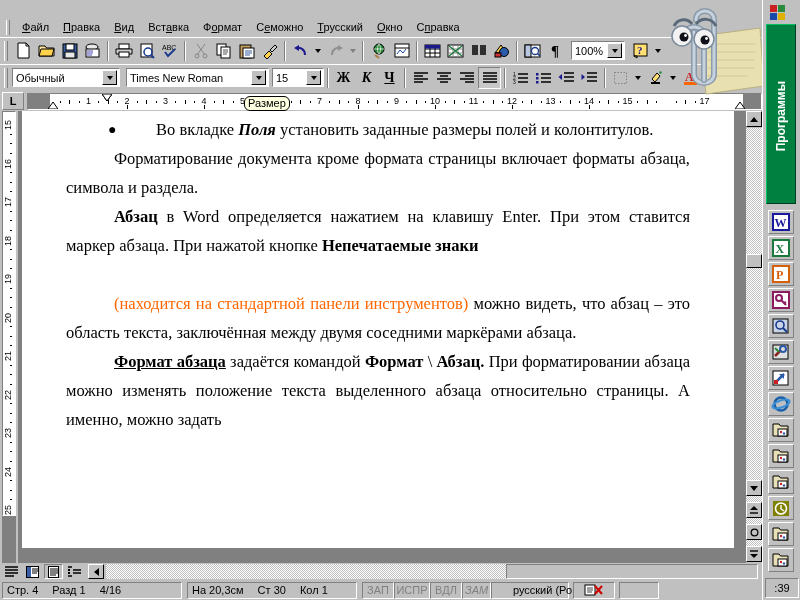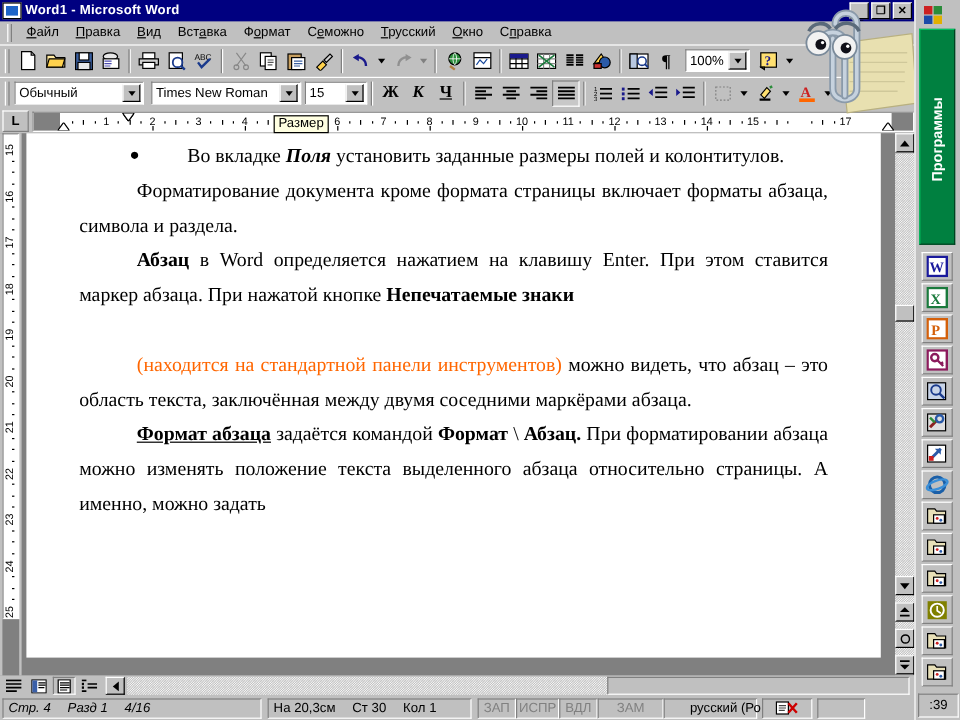--- a/index.html
+++ b/index.html
@@ -280,21 +280,6 @@
 
 <div class="app">
 
-  <div class="titlebar">
-    <div class="title-icon"></div>
-    <div class="title-text">Word1 - Microsoft Word</div>
-    <div class="title-btns">
-      <div class="tbtn min">
-          <span>_</span>
-        </div>
-      <div class="tbtn">
-          <span>❐</span>
-        </div>
-      <div class="tbtn">
-          <span>✕</span>
-        </div>
-    </div>
-  </div>
 
   <div class="menubar">
     <div class="grip"></div>

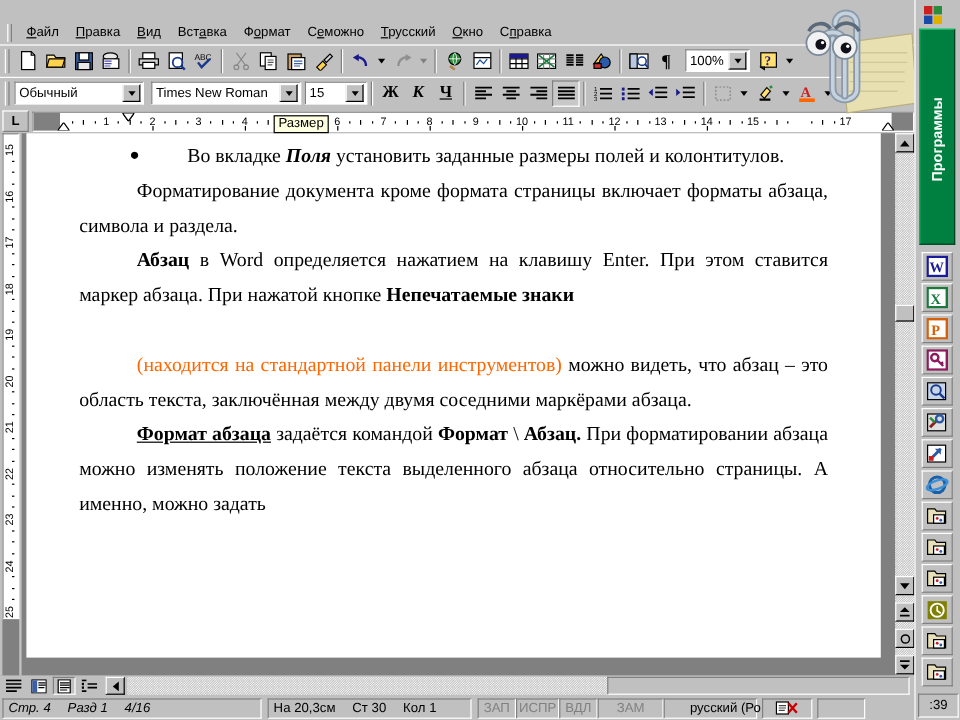--- a/index.html
+++ b/index.html
@@ -87,7 +87,7 @@
   }
   .combo .cbtn::after{ content:""; border-left:3px solid transparent; border-right:3px solid transparent; border-top:4px solid #000; }
   .c-style { width:108px; }
-  .c-font  { width:125px; }
+  .c-font  { width:143px; }
   .c-size  { width:52px; }
   .c-zoom  { width:54px; }
 

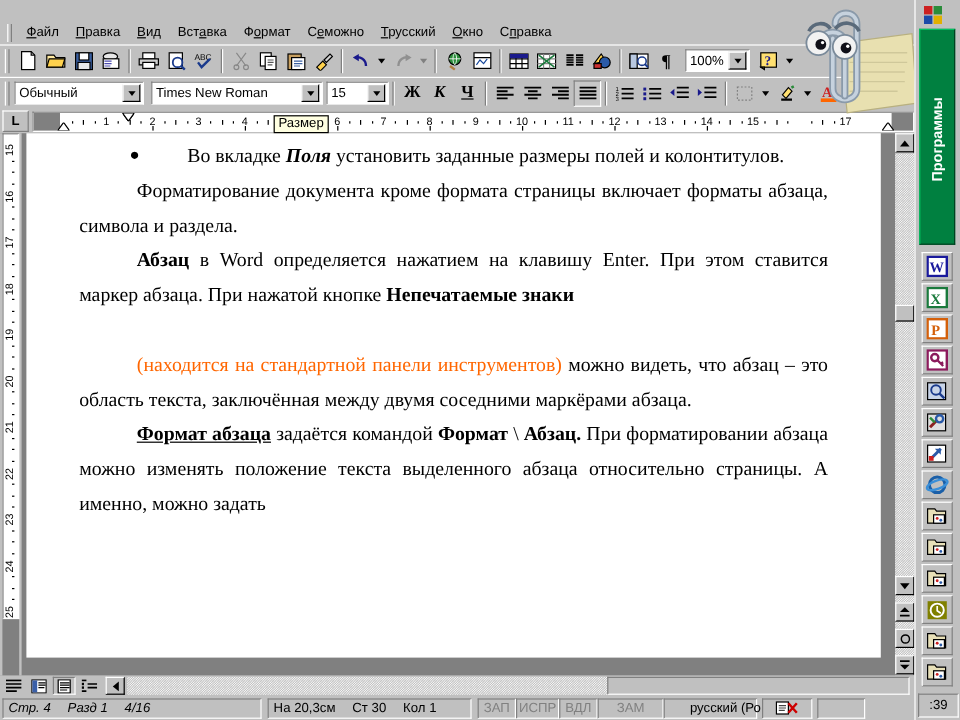--- a/index.html
+++ b/index.html
@@ -662,7 +662,7 @@
       </div>
     </div>
   </div>
-  <div class="tooltip" style="left:228px; top:96px;">Размер</div>
+  <div class="tooltip" style="left:244px; top:96px;border-radius:6px;">Размер</div>
 
   <div class="docarea">
 

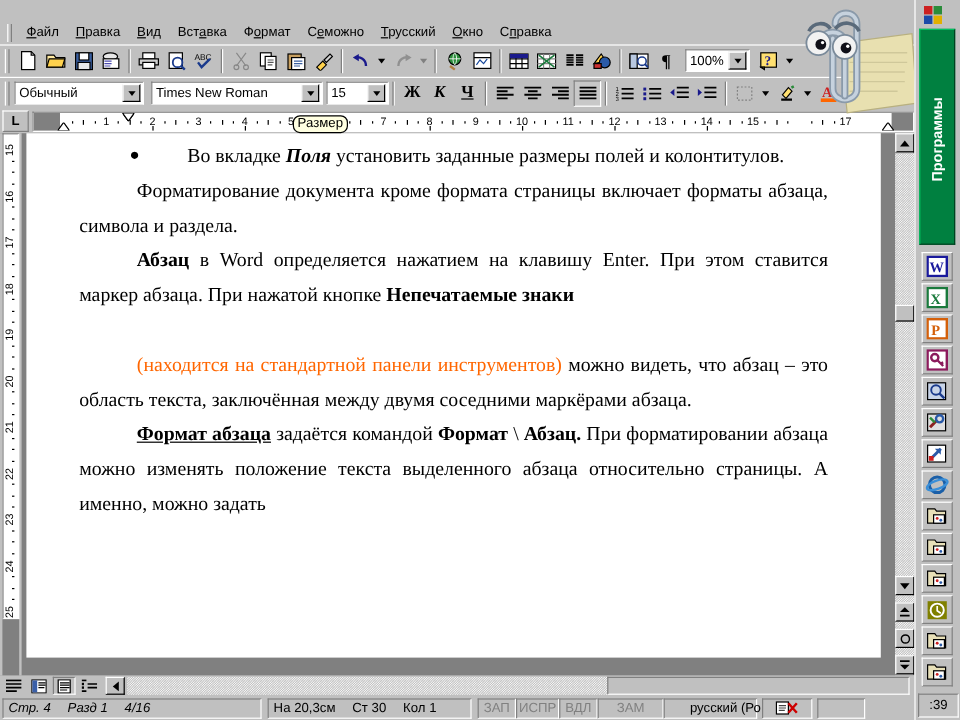--- a/index.html
+++ b/index.html
@@ -788,7 +788,7 @@
   </div>
 
   <div class="statusbar">
-    <div class="sfield group" style="width:216px;font-style:italic;">
+    <div class="sfield group" style="width:180px;">
       <span>Стр. 4</span>
       <span>Разд 1</span>
       <span>4/16</span>

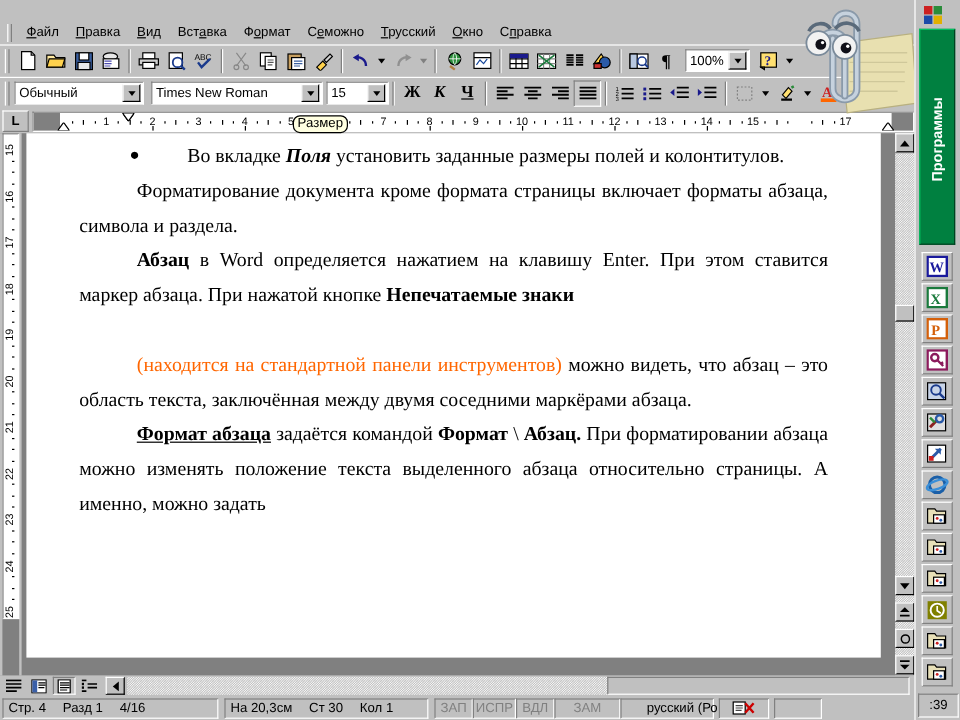--- a/index.html
+++ b/index.html
@@ -803,7 +803,7 @@
     <div class="sfield dim" style="width:32px;">ЗАП</div>
     <div class="sfield dim" style="width:36px;">ИСПР</div>
     <div class="sfield dim" style="width:32px;">ВДЛ</div>
-    <div class="sfield dim" style="width:55px;">ЗАМ</div>
+    <div class="sfield dim" style="width:29px;font-style:italic;">ЗАМ</div>
     <div class="sfield" style="width:78px;padding-left:29px;">русский (Ро</div>
     <div style="width:4px;"></div>
     <div class="sfield" style="width:42px;">

